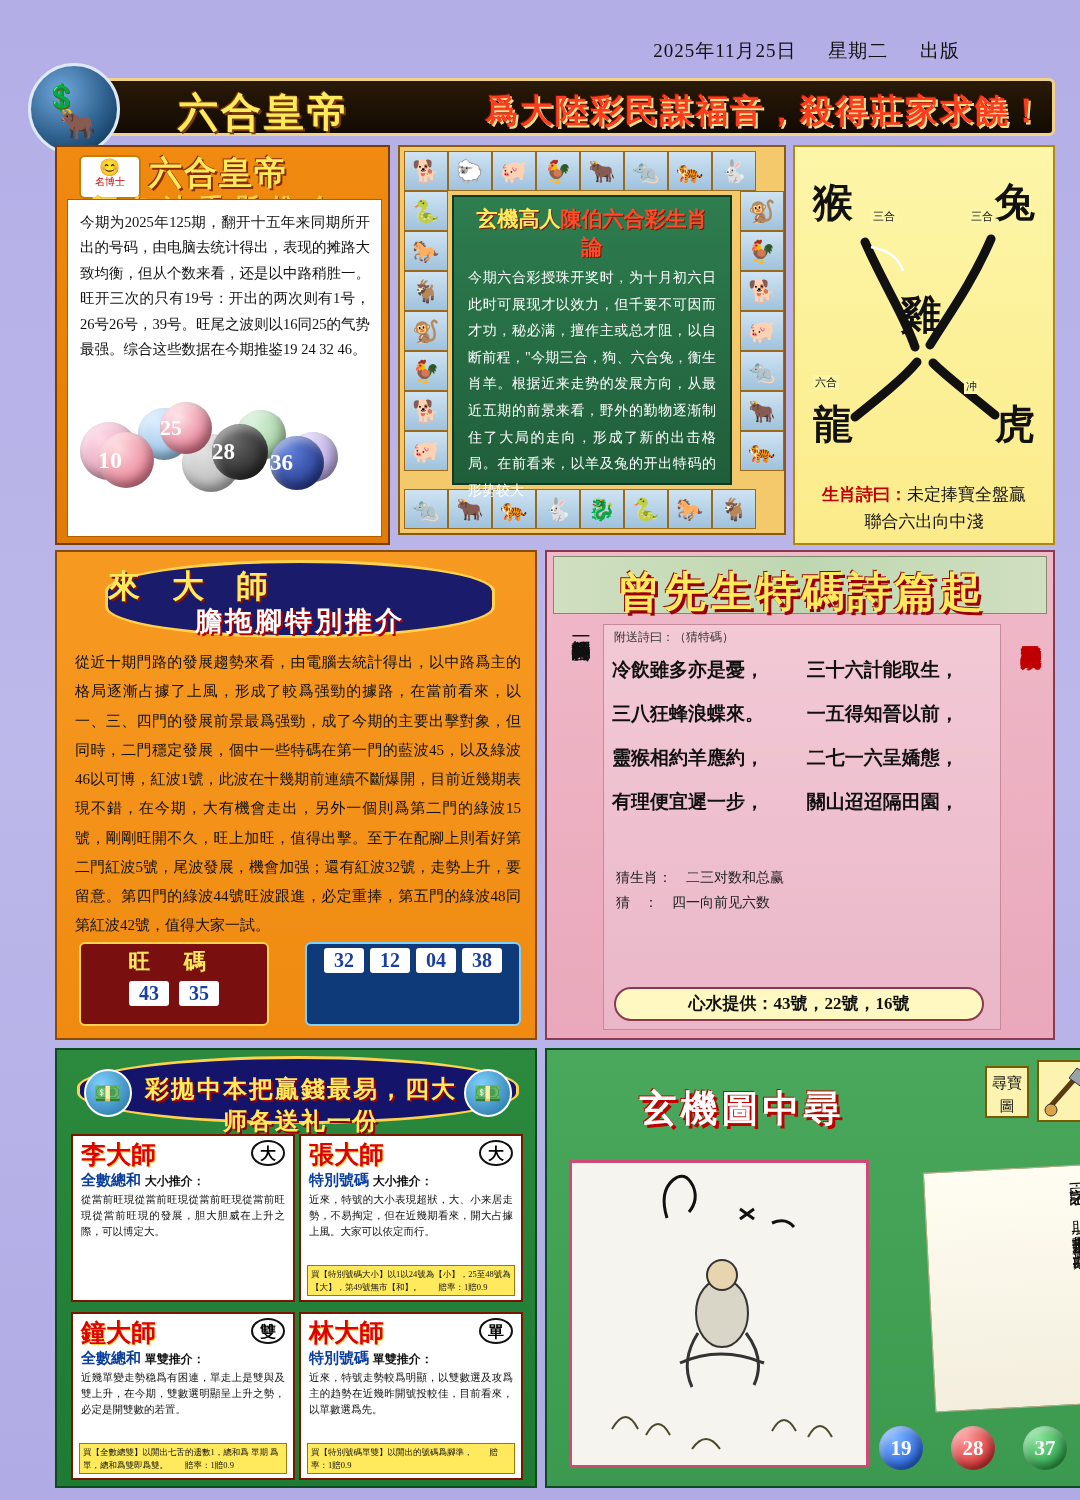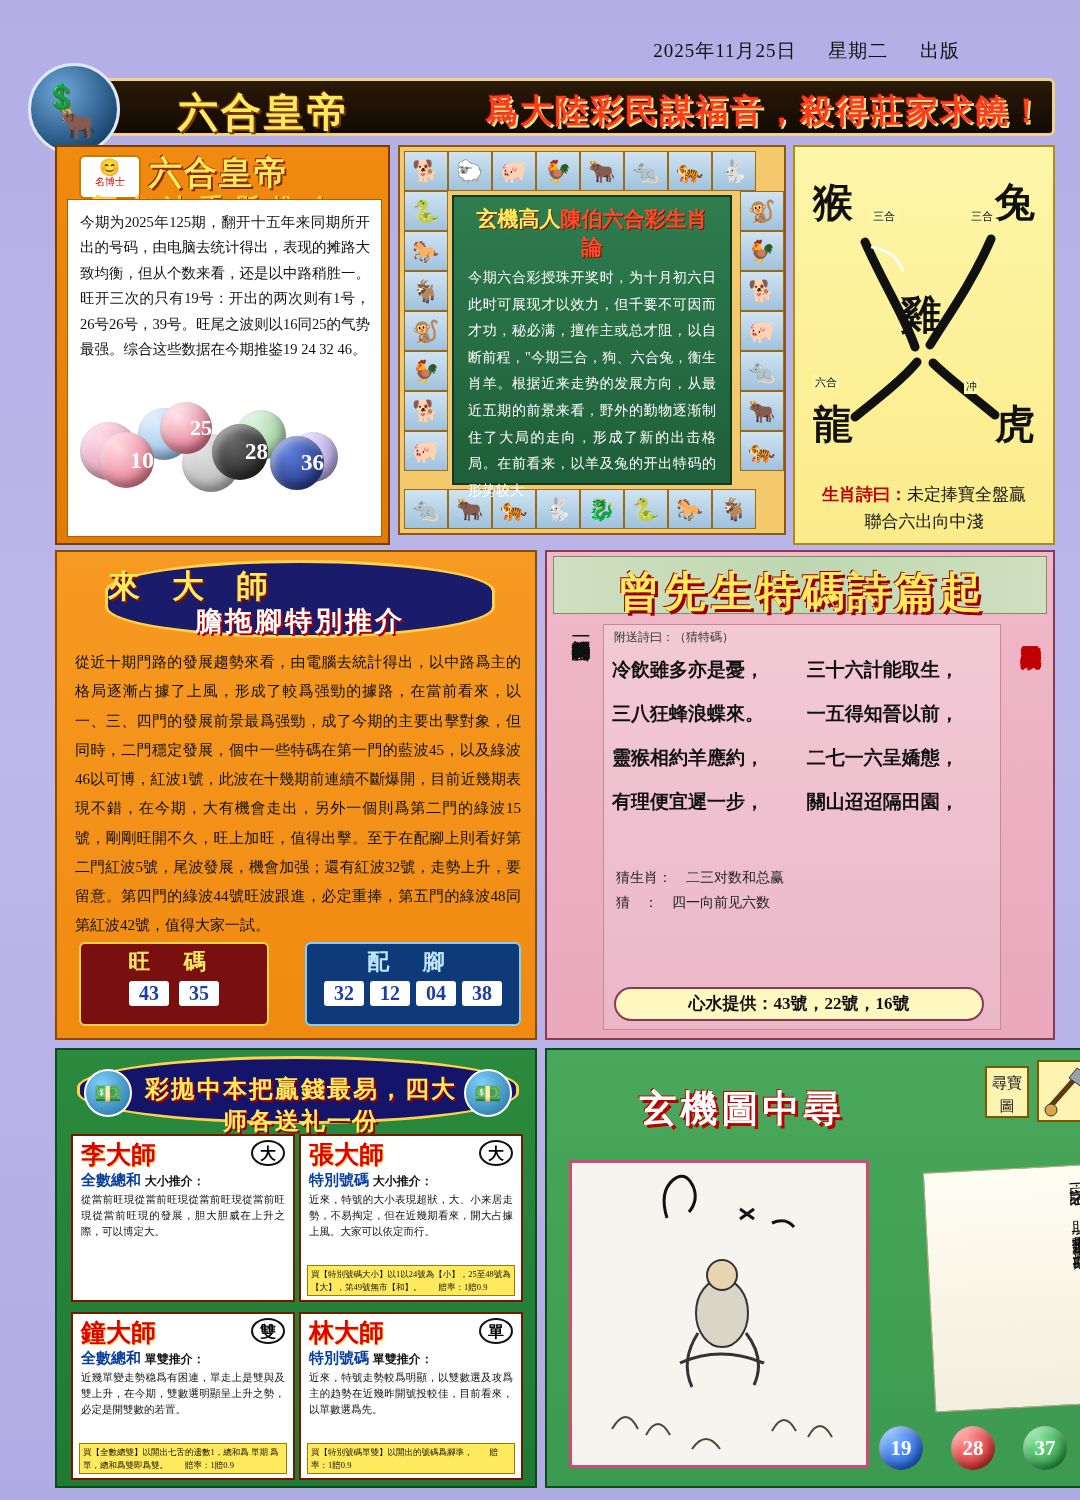--- a/index.html
+++ b/index.html
@@ -101,7 +101,7 @@
   .ball {
     position:absolute; border-radius:50%;
     font-family:"Liberation Serif", serif; font-weight:bold;
-    color:#fff; text-align:right;
+    color:#fff; text-align:left;
     box-shadow:inset -4px -6px 10px rgba(0,0,0,.35), inset 4px 5px 8px rgba(255,255,255,.5);
   }
   

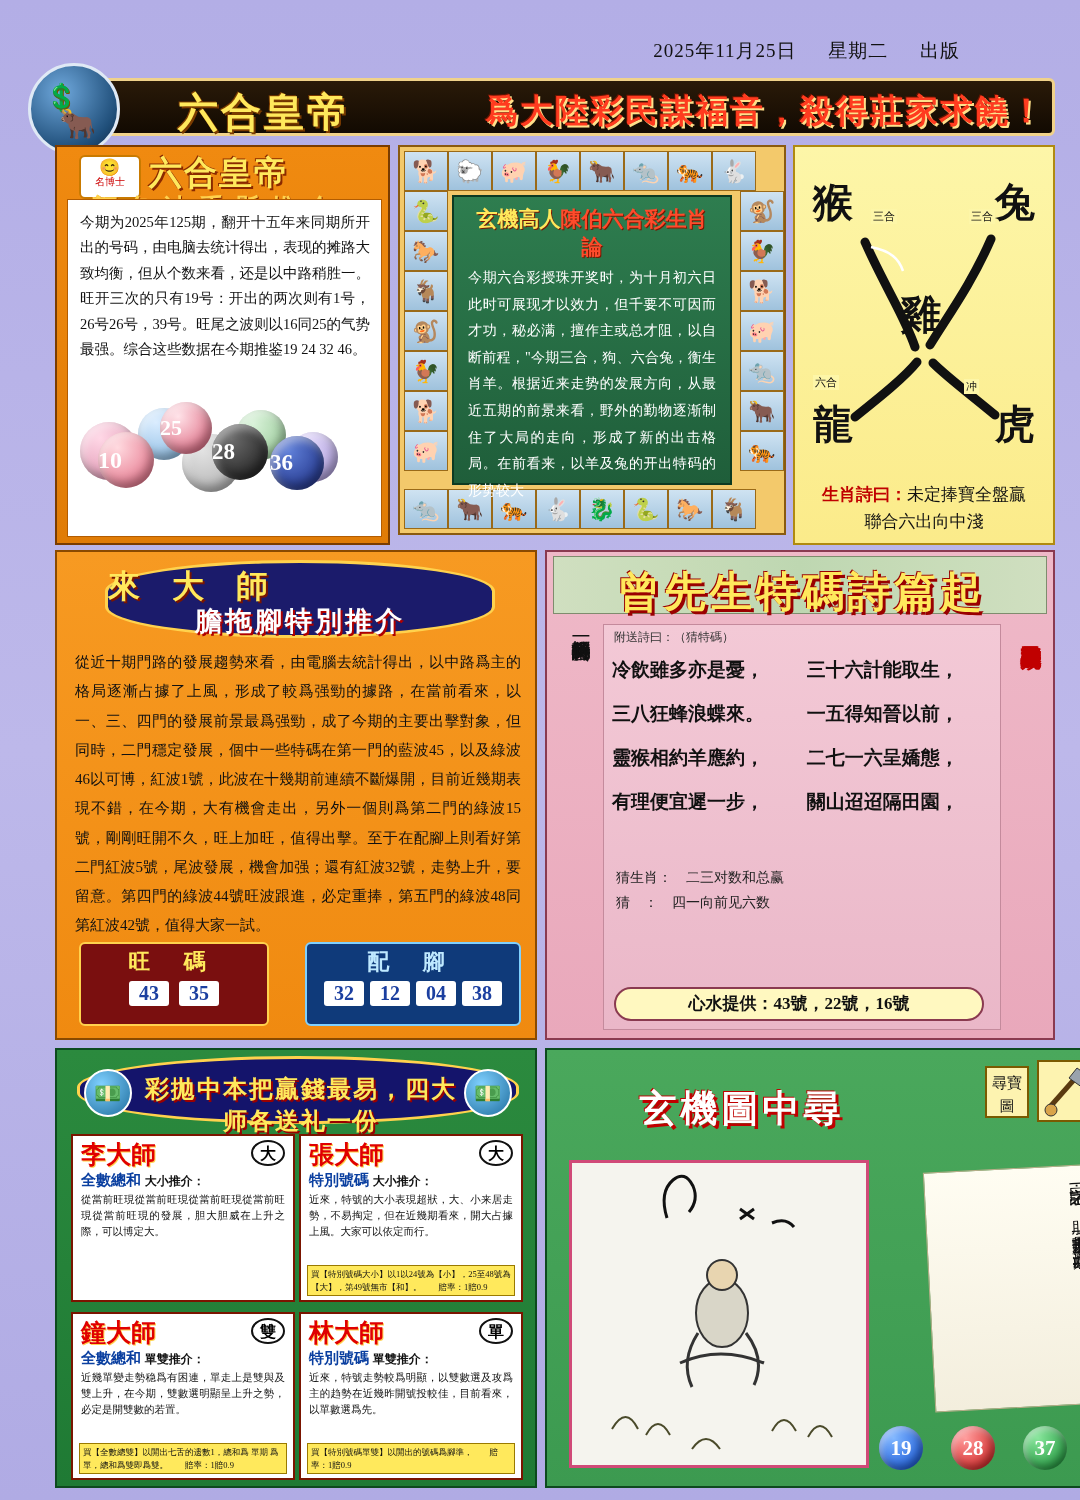--- a/index.html
+++ b/index.html
@@ -483,7 +483,6 @@
       </div>
     </div>
     <div class="box-pei">
-      <div class="box-head blue">配 腳</div>
       <div class="numrow" style="gap:6px">
         <div class="numcell">32</div>
         <div class="numcell">12</div>

